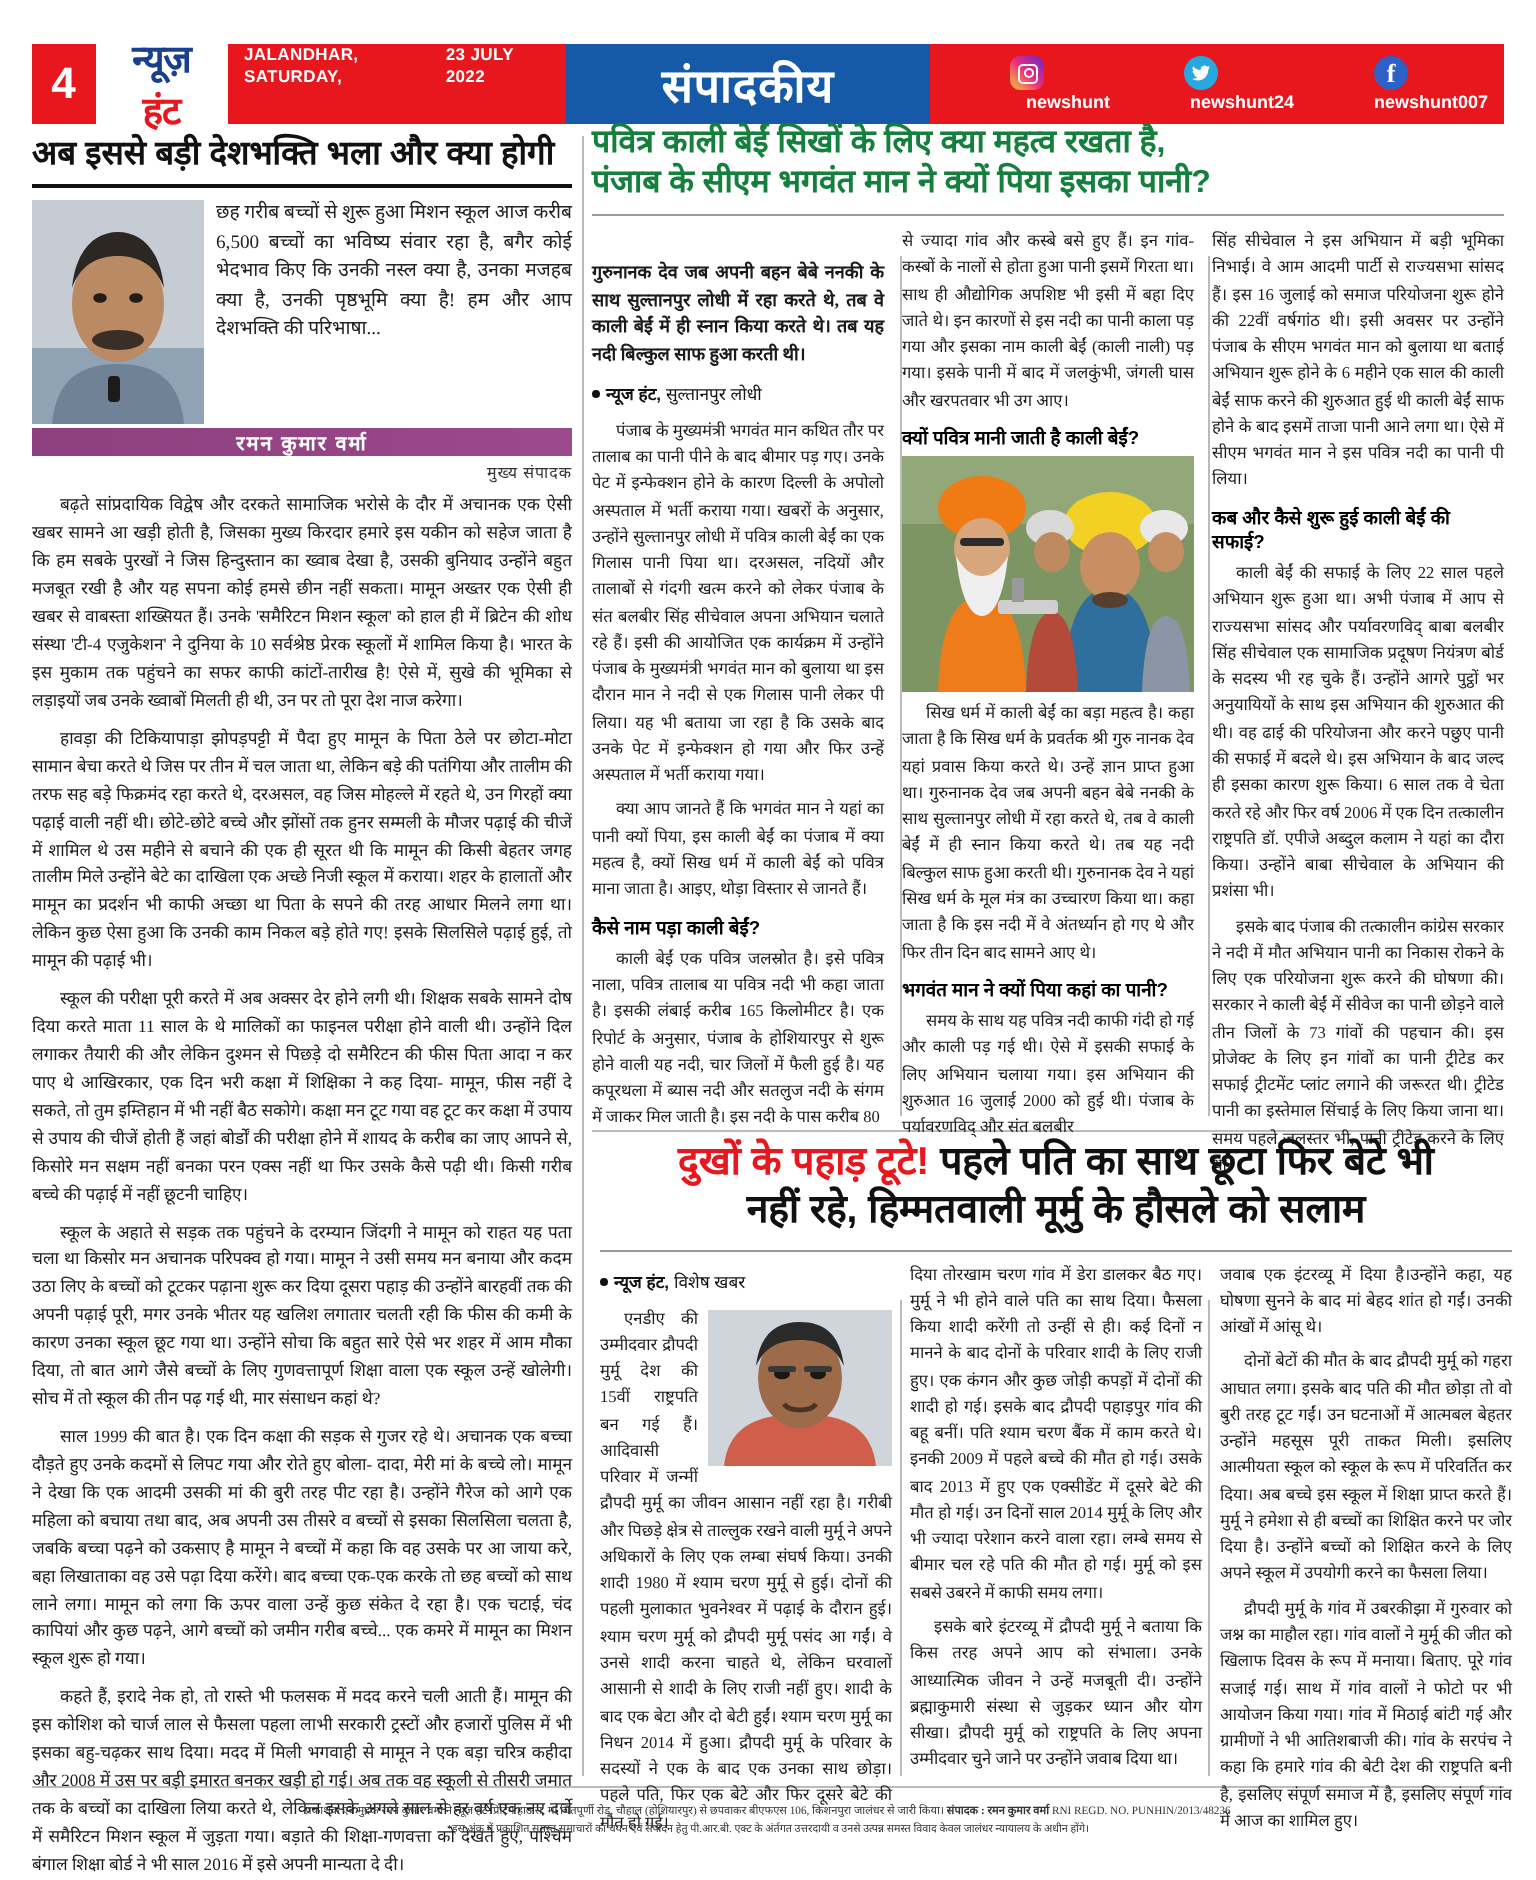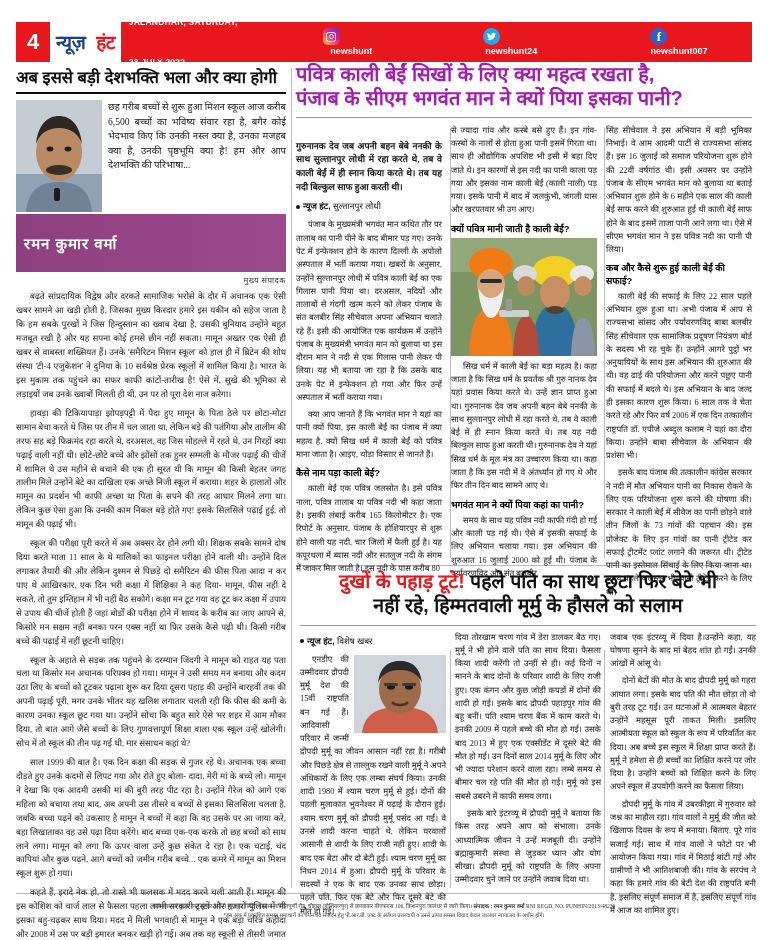--- a/index.html
+++ b/index.html
@@ -17,8 +17,8 @@
   .brand{background:#fff;display:flex;align-items:center;padding:0 6px;}
   .brand-text{font-family:Liberation Mono, monospace;font-weight:bold;font-size:19px;color:#1b3f8f;letter-spacing:-0.5px;text-align:center;}
   .brand-text .red{color:#e8161d;}
-  .dateline{background:#e8161d;color:#fff;display:flex;flex-direction:column;justify-content:center;
-            padding:0 8px;font-family:"Liberation Sans",sans-serif;font-weight:bold;font-size:8.5px;line-height:1.25;letter-spacing:.2px;gap:29px;}
+  .dateline{background:#e8161d;color:#fff;display:flex;flex-direction:row;justify-content:center;
+            padding:0 8px;font-family:"Liberation Sans",sans-serif;font-weight:bold;font-size:8.5px;line-height:1.25;letter-spacing:.2px;}
   .section-title{background:#1559a8;color:#fff;flex:0 0 182px;display:flex;align-items:center;justify-content:center;
                  font-family:"Liberation Sans",sans-serif;font-weight:bold;font-size:23px;letter-spacing:.5px;}
   .social-bar{background:#e8161d;flex:1;display:flex;align-items:center;justify-content:space-around;padding:0 8px;}

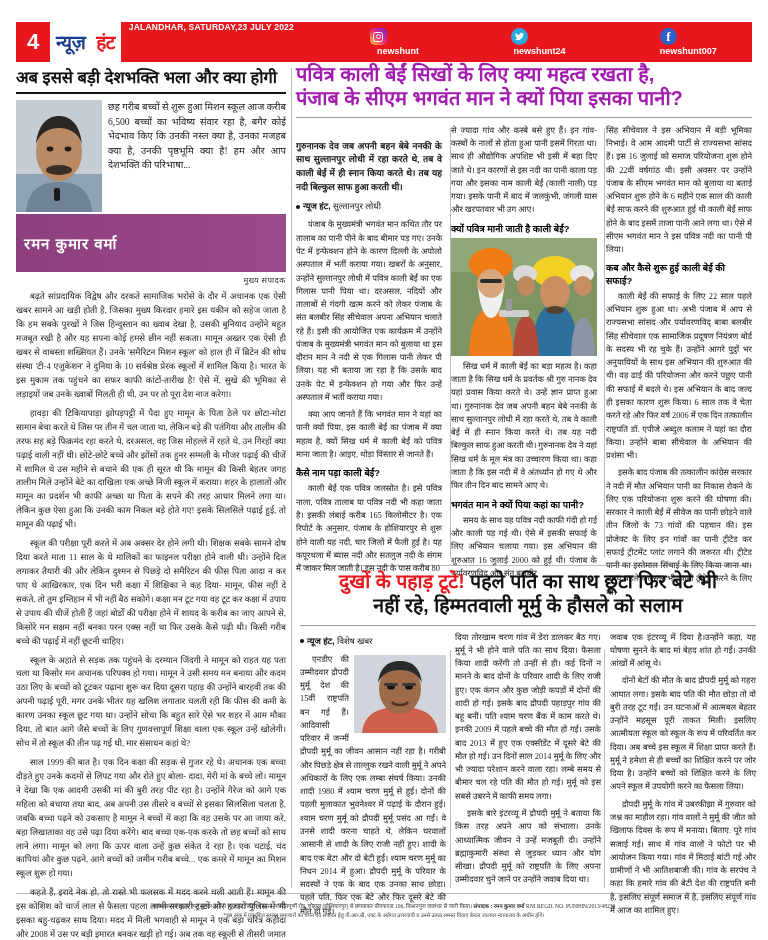--- a/index.html
+++ b/index.html
@@ -90,6 +90,7 @@
       <span>JALANDHAR, SATURDAY,</span>
       <span>23 JULY 2022</span>
     </div>
+    <div class="section-title">संपादकीय</div>
     <div class="social-bar">
       <div class="social">
         <div class="sicon ig">

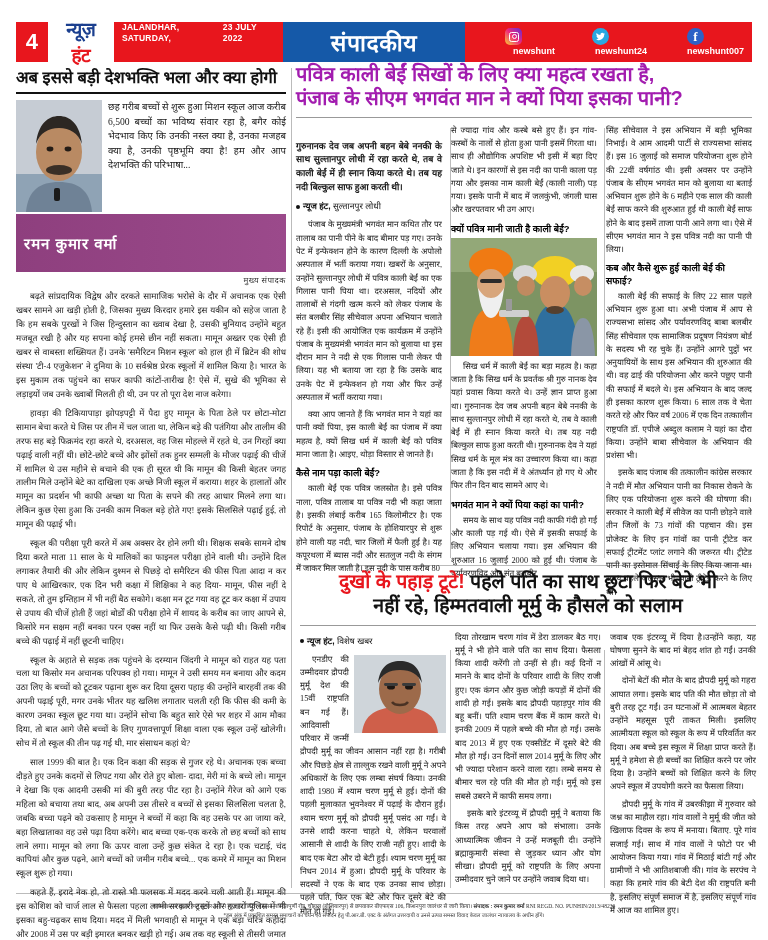--- a/index.html
+++ b/index.html
@@ -50,7 +50,7 @@
 
   
   .top-article{position:absolute;left:296px;top:62px;width:456px;}
-  .ta-headline{font-family:"Liberation Sans",sans-serif;font-weight:bold;font-size:20px;line-height:1.22;color:#a21caf;}
+  .ta-headline{font-family:"Liberation Sans",sans-serif;font-weight:bold;font-size:16px;line-height:1.22;color:#15803d;}
   .ta-rule{border-bottom:1px solid #999;margin:6px 0 6px 0;}
   .ta-cols{display:flex;gap:9px;}
   .ta-col{width:146px;}

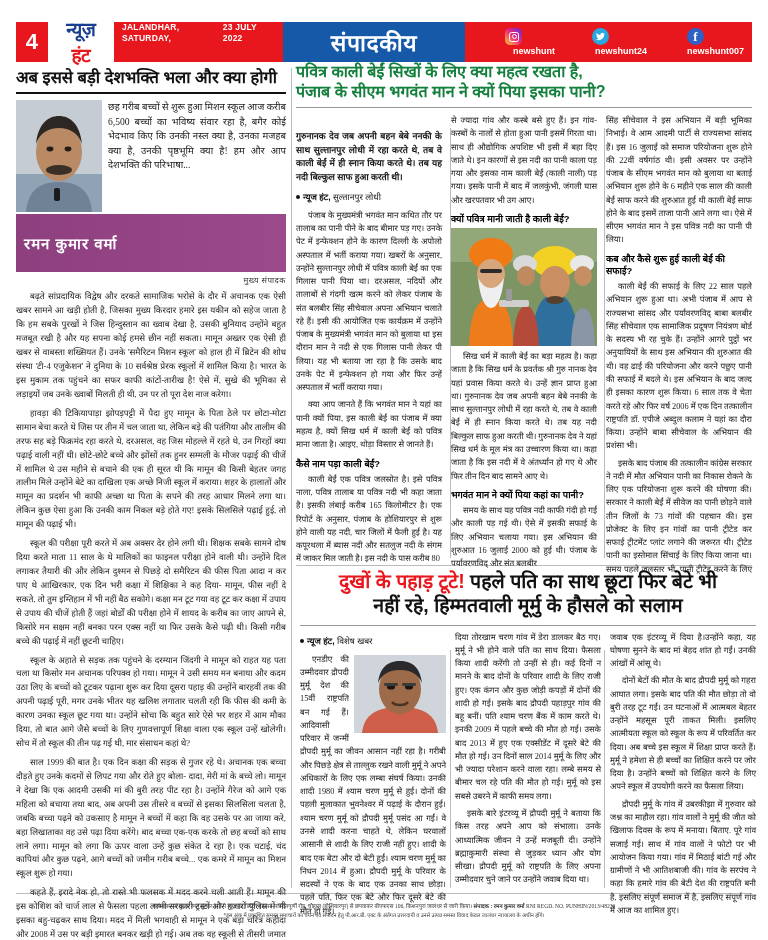--- a/index.html
+++ b/index.html
@@ -40,8 +40,8 @@
   .ed-photo{position:absolute;left:0;top:0;width:86px;height:112px;overflow:hidden;}
   .ed-photo svg{display:block;}
   .ed-intro{margin-left:92px;font-size:9.6px;line-height:1.5;text-align:justify;color:#222;}
-  .byline-band{margin-top:2px;background:linear-gradient(90deg,#8e3f7e,#9b4a8b);color:#fff;text-align:left;
-               padding:19px 8px;font-family:"Liberation Sans",sans-serif;font-weight:bold;font-size:15px;letter-spacing:1px;}
+  .byline-band{margin-top:2px;background:linear-gradient(90deg,#8e3f7e,#9b4a8b);color:#fff;text-align:center;
+               padding:0 8px;font-family:"Liberation Sans",sans-serif;font-weight:bold;font-size:10px;letter-spacing:1px;}
   .byline-role{text-align:right;font-size:8px;color:#333;margin:2px 0 5px 0;letter-spacing:.5px;}
   .ed-body p{font-size:8.6px;line-height:1.62;text-align:justify;margin:0 0 5px 0;color:#1a1a1a;text-indent:14px;}
 

